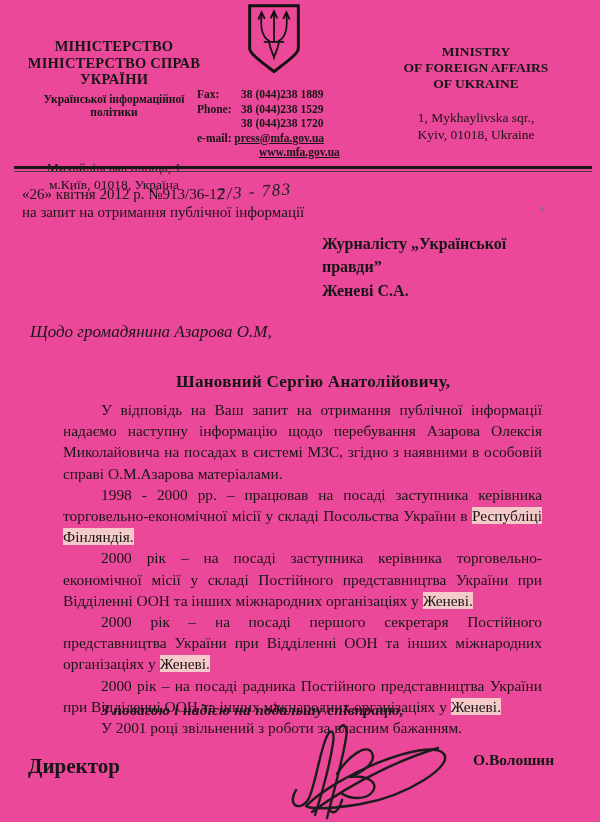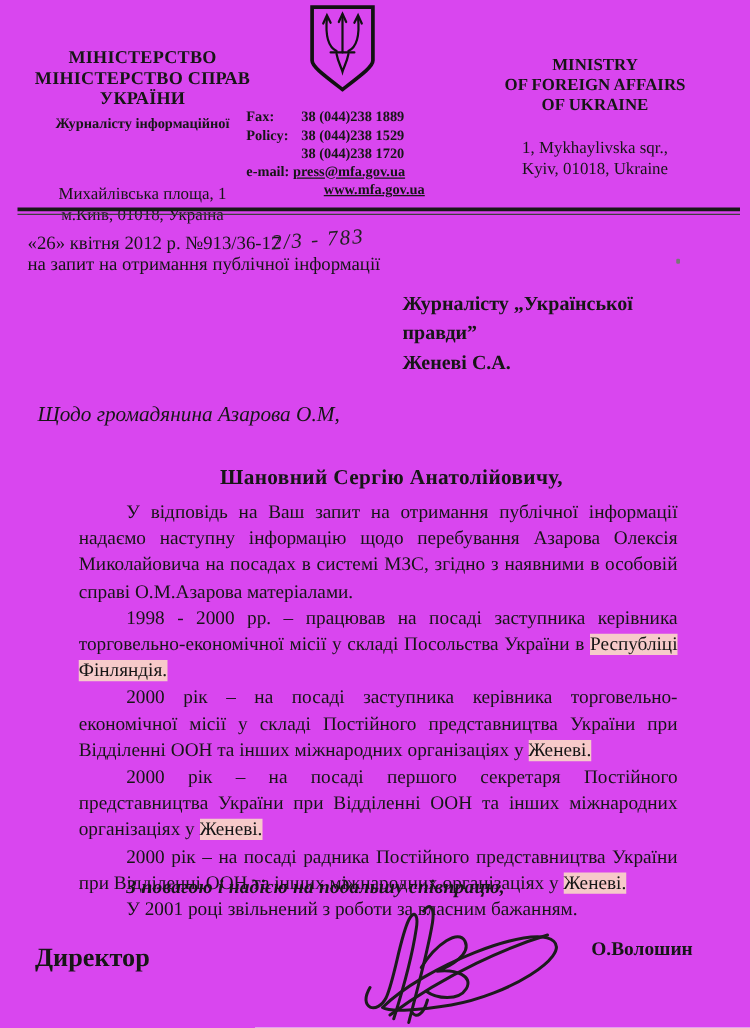--- a/index.html
+++ b/index.html
@@ -5,7 +5,7 @@
   html,body { margin:0; padding:0; background:#e9e9e9; }
   .page {
     position:relative; width:600px; height:822px; margin:0 auto;
-    background:#d946ef; color:#161616; overflow:hidden;
+    background:#ec4899; color:#161616; overflow:hidden;
     font-family:"Liberation Serif", serif;
   }
   

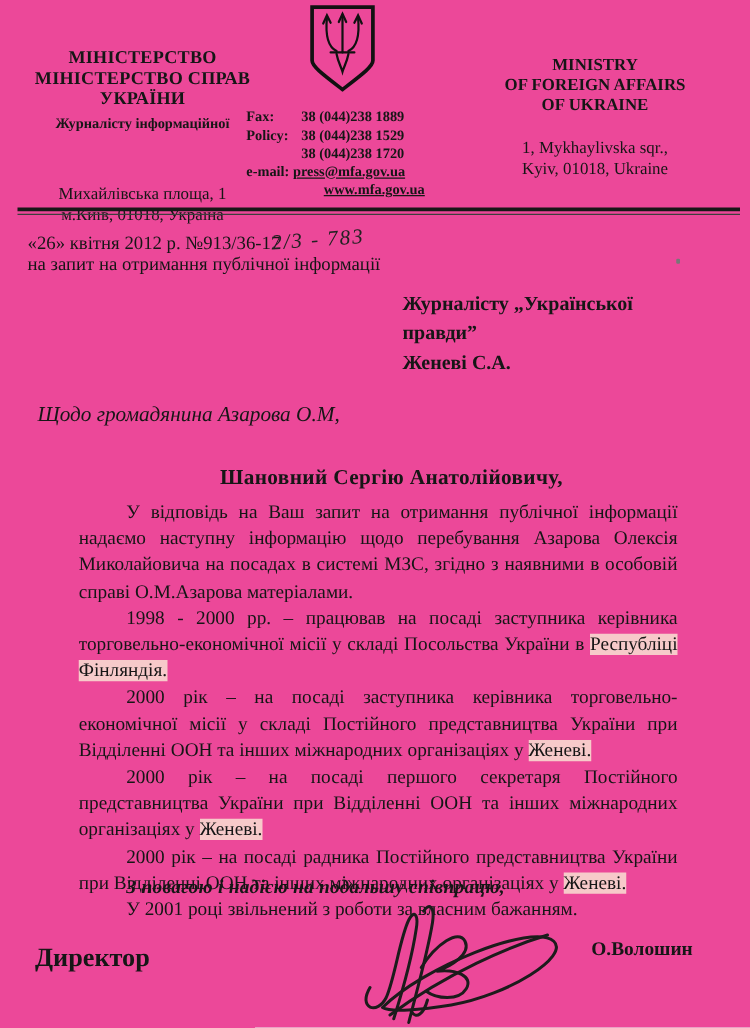--- a/index.html
+++ b/index.html
@@ -76,7 +76,7 @@
       <div>УКРАЇНИ</div>
     </div>
     <div class="dept">
-      <div>Журналісту інформаційної</div>
+      <div>Української інформаційної</div>
     </div>
     <div class="addr">
       <div>Михайлівська площа, 1</div>

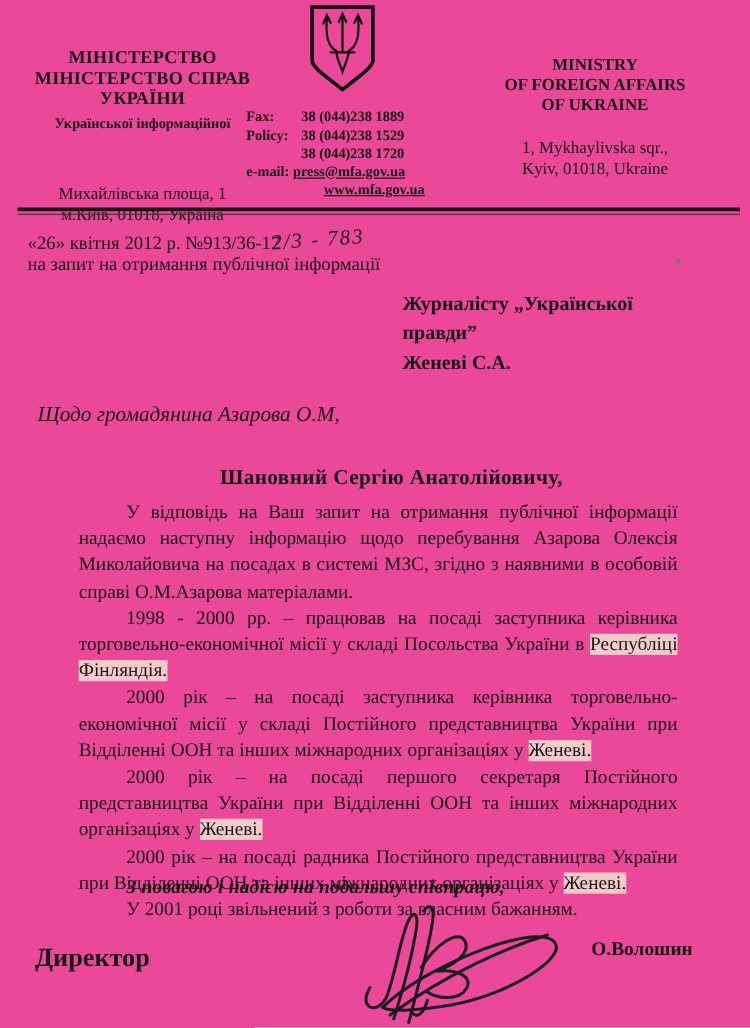--- a/index.html
+++ b/index.html
@@ -77,6 +77,7 @@
     </div>
     <div class="dept">
       <div>Української інформаційної</div>
+      <div>політики</div>
     </div>
     <div class="addr">
       <div>Михайлівська площа, 1</div>

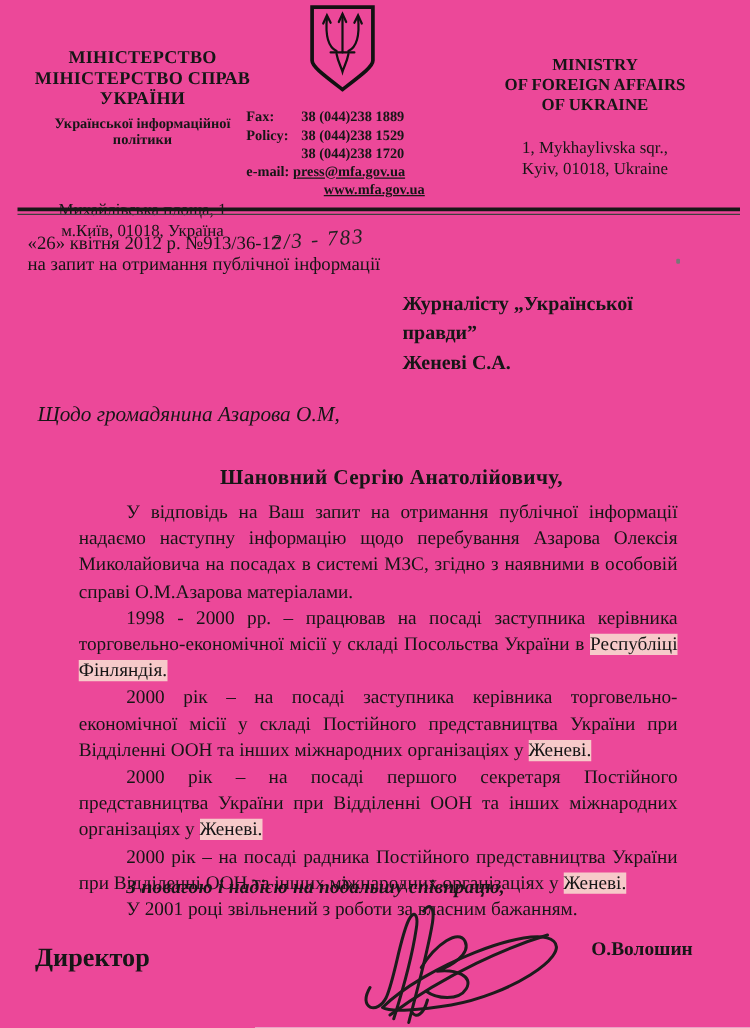--- a/index.html
+++ b/index.html
@@ -105,7 +105,7 @@
       <span>38 (044)238 1889</span>
     </div>
     <div class="row">
-      <span class="lab">Policy:</span>
+      <span class="lab">Phone:</span>
       <span>38 (044)238 1529</span>
     </div>
     <div class="row">

